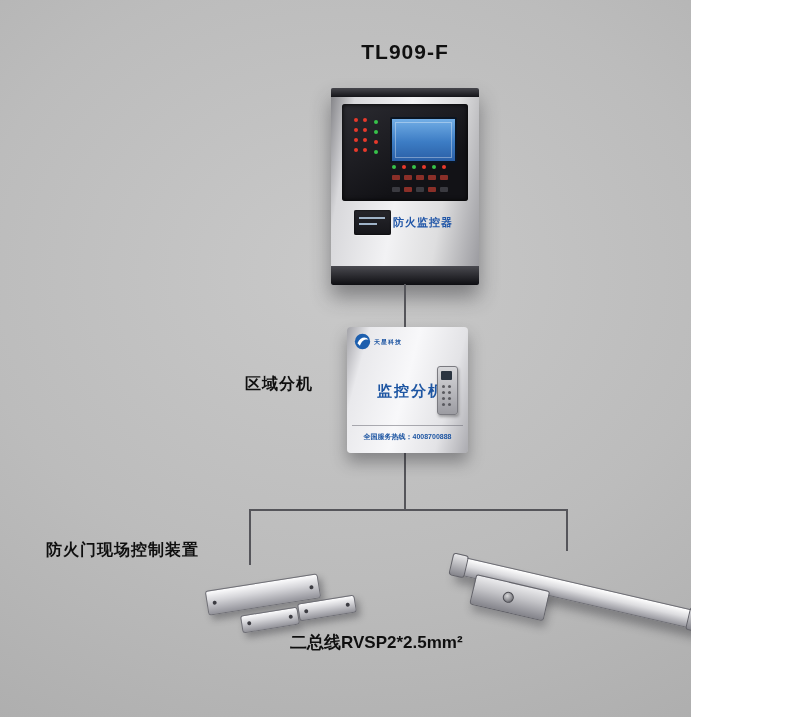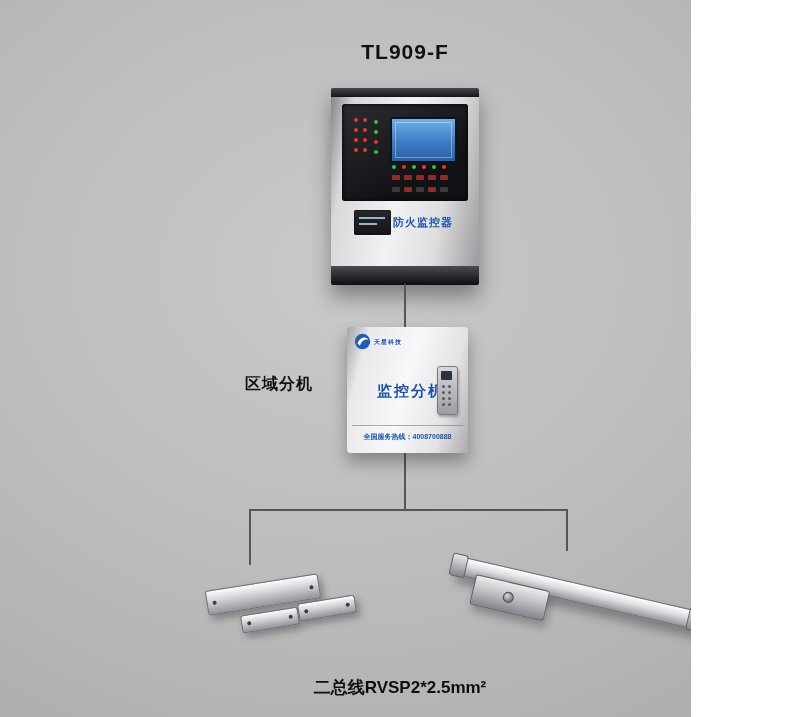--- a/index.html
+++ b/index.html
@@ -171,6 +171,7 @@
     <div class="hotline">全国服务热线：4008700888</div>
   </div>
 
+  <div class="side-label field">防火门现场控制装置</div>
 
   <div class="magnet plate">
     <i class="hole hole-l"></i>

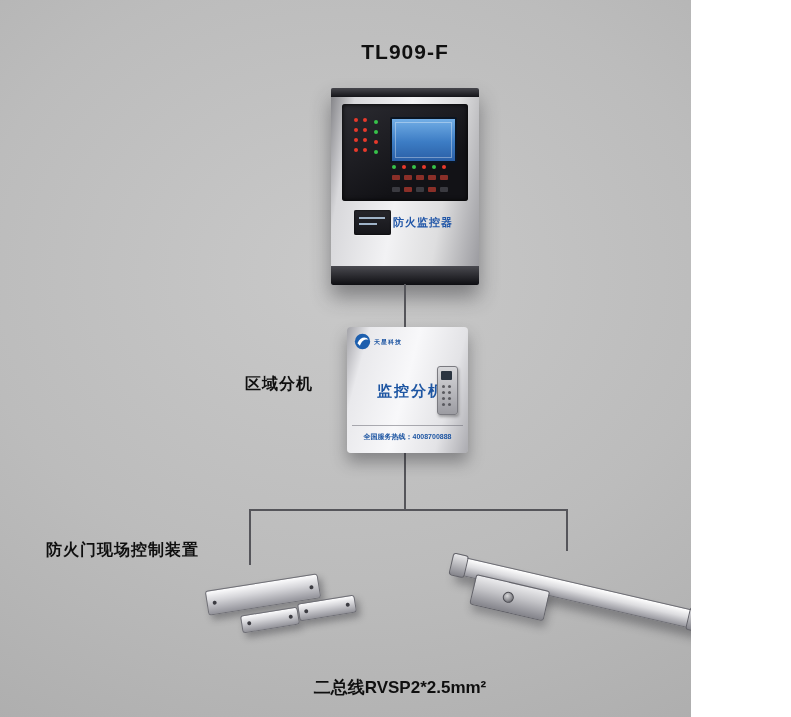--- a/index.html
+++ b/index.html
@@ -14,7 +14,7 @@
            font-size:21px; font-weight:bold; color:#101010; letter-spacing:1px; }
   .cable-label { position:absolute; font-weight:bold; color:#0f0f0f; font-size:17px; }
   .c1 { left:427px; top:290px; }
-  .c2 { left:290px; top:676px; width:220px; text-align:center; }
+  .c2 { left:290px; top:631px; width:220px; text-align:left; }
   .side-label { position:absolute; font-weight:bold; color:#0f0f0f; font-size:16px; letter-spacing:1px;padding-left:12px; }
   .zone { left:233px; top:374px; }
   .field { left:34px; top:540px; }

